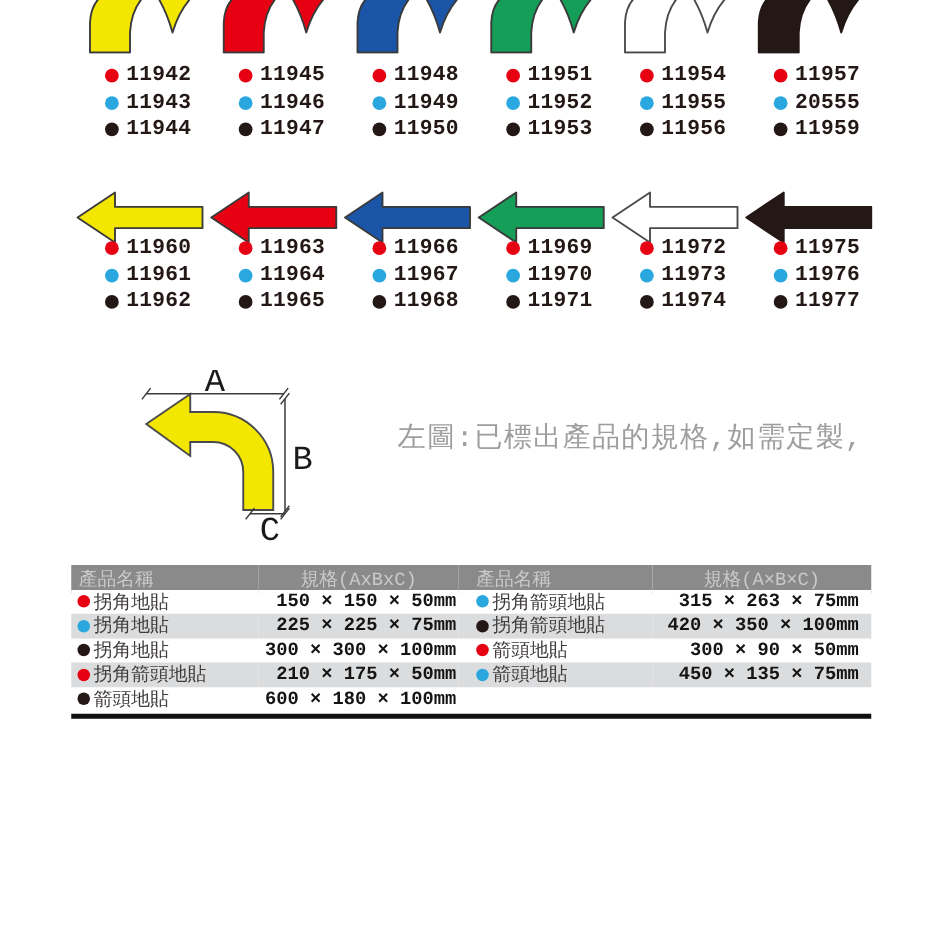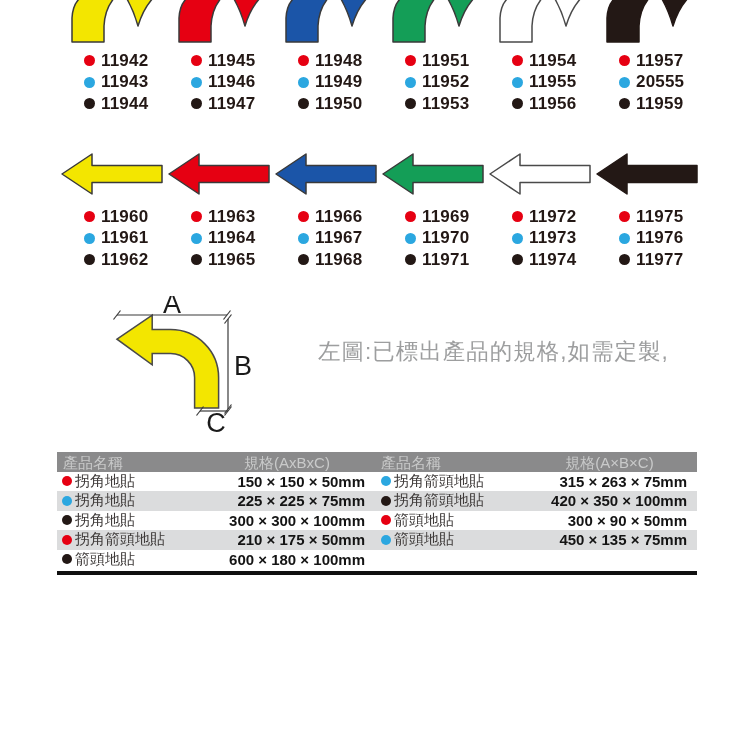--- a/index.html
+++ b/index.html
@@ -4,7 +4,7 @@
 <style>
   html,body{margin:0;padding:0;background:#fff;}
   #page{position:relative;width:750px;height:581px;overflow:hidden;background:#ffffff;
-        font-family:Liberation Sans, sans-serif;}
+        font-family:Liberation Mono, monospace;}
 
   
   .arrow-row{position:absolute;left:60px;display:flex;gap:3px;}

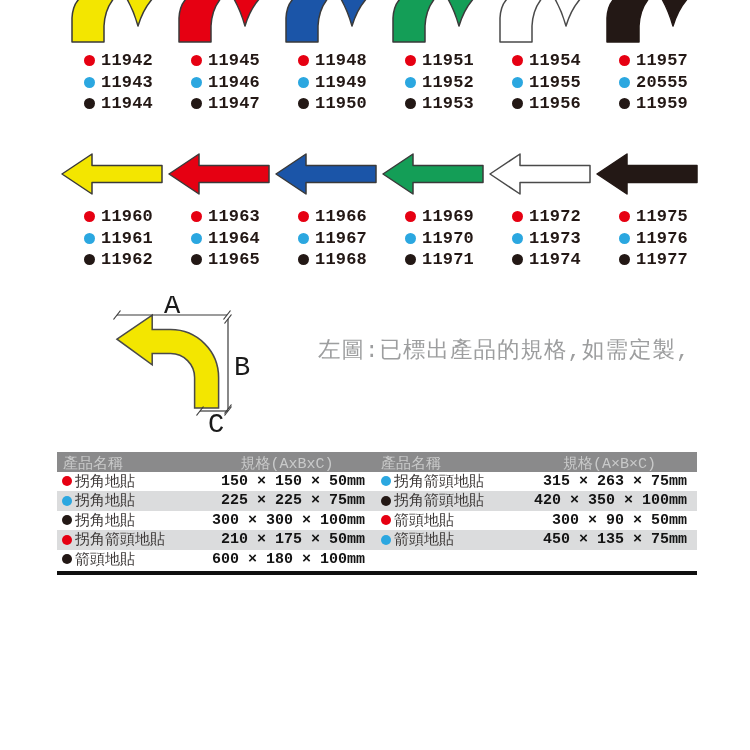--- a/index.html
+++ b/index.html
@@ -201,7 +201,7 @@
      </svg></div>
     </div>
 
-  <div class="codes" id="mid-code-grid" style="top:206px;text-align:right;">
+  <div class="codes" id="mid-code-grid" style="top:188px;text-align:right;">
       <div class="code-col">
         <div class="code-line">
          <span class="dot" style="background:#e60012"></span>

